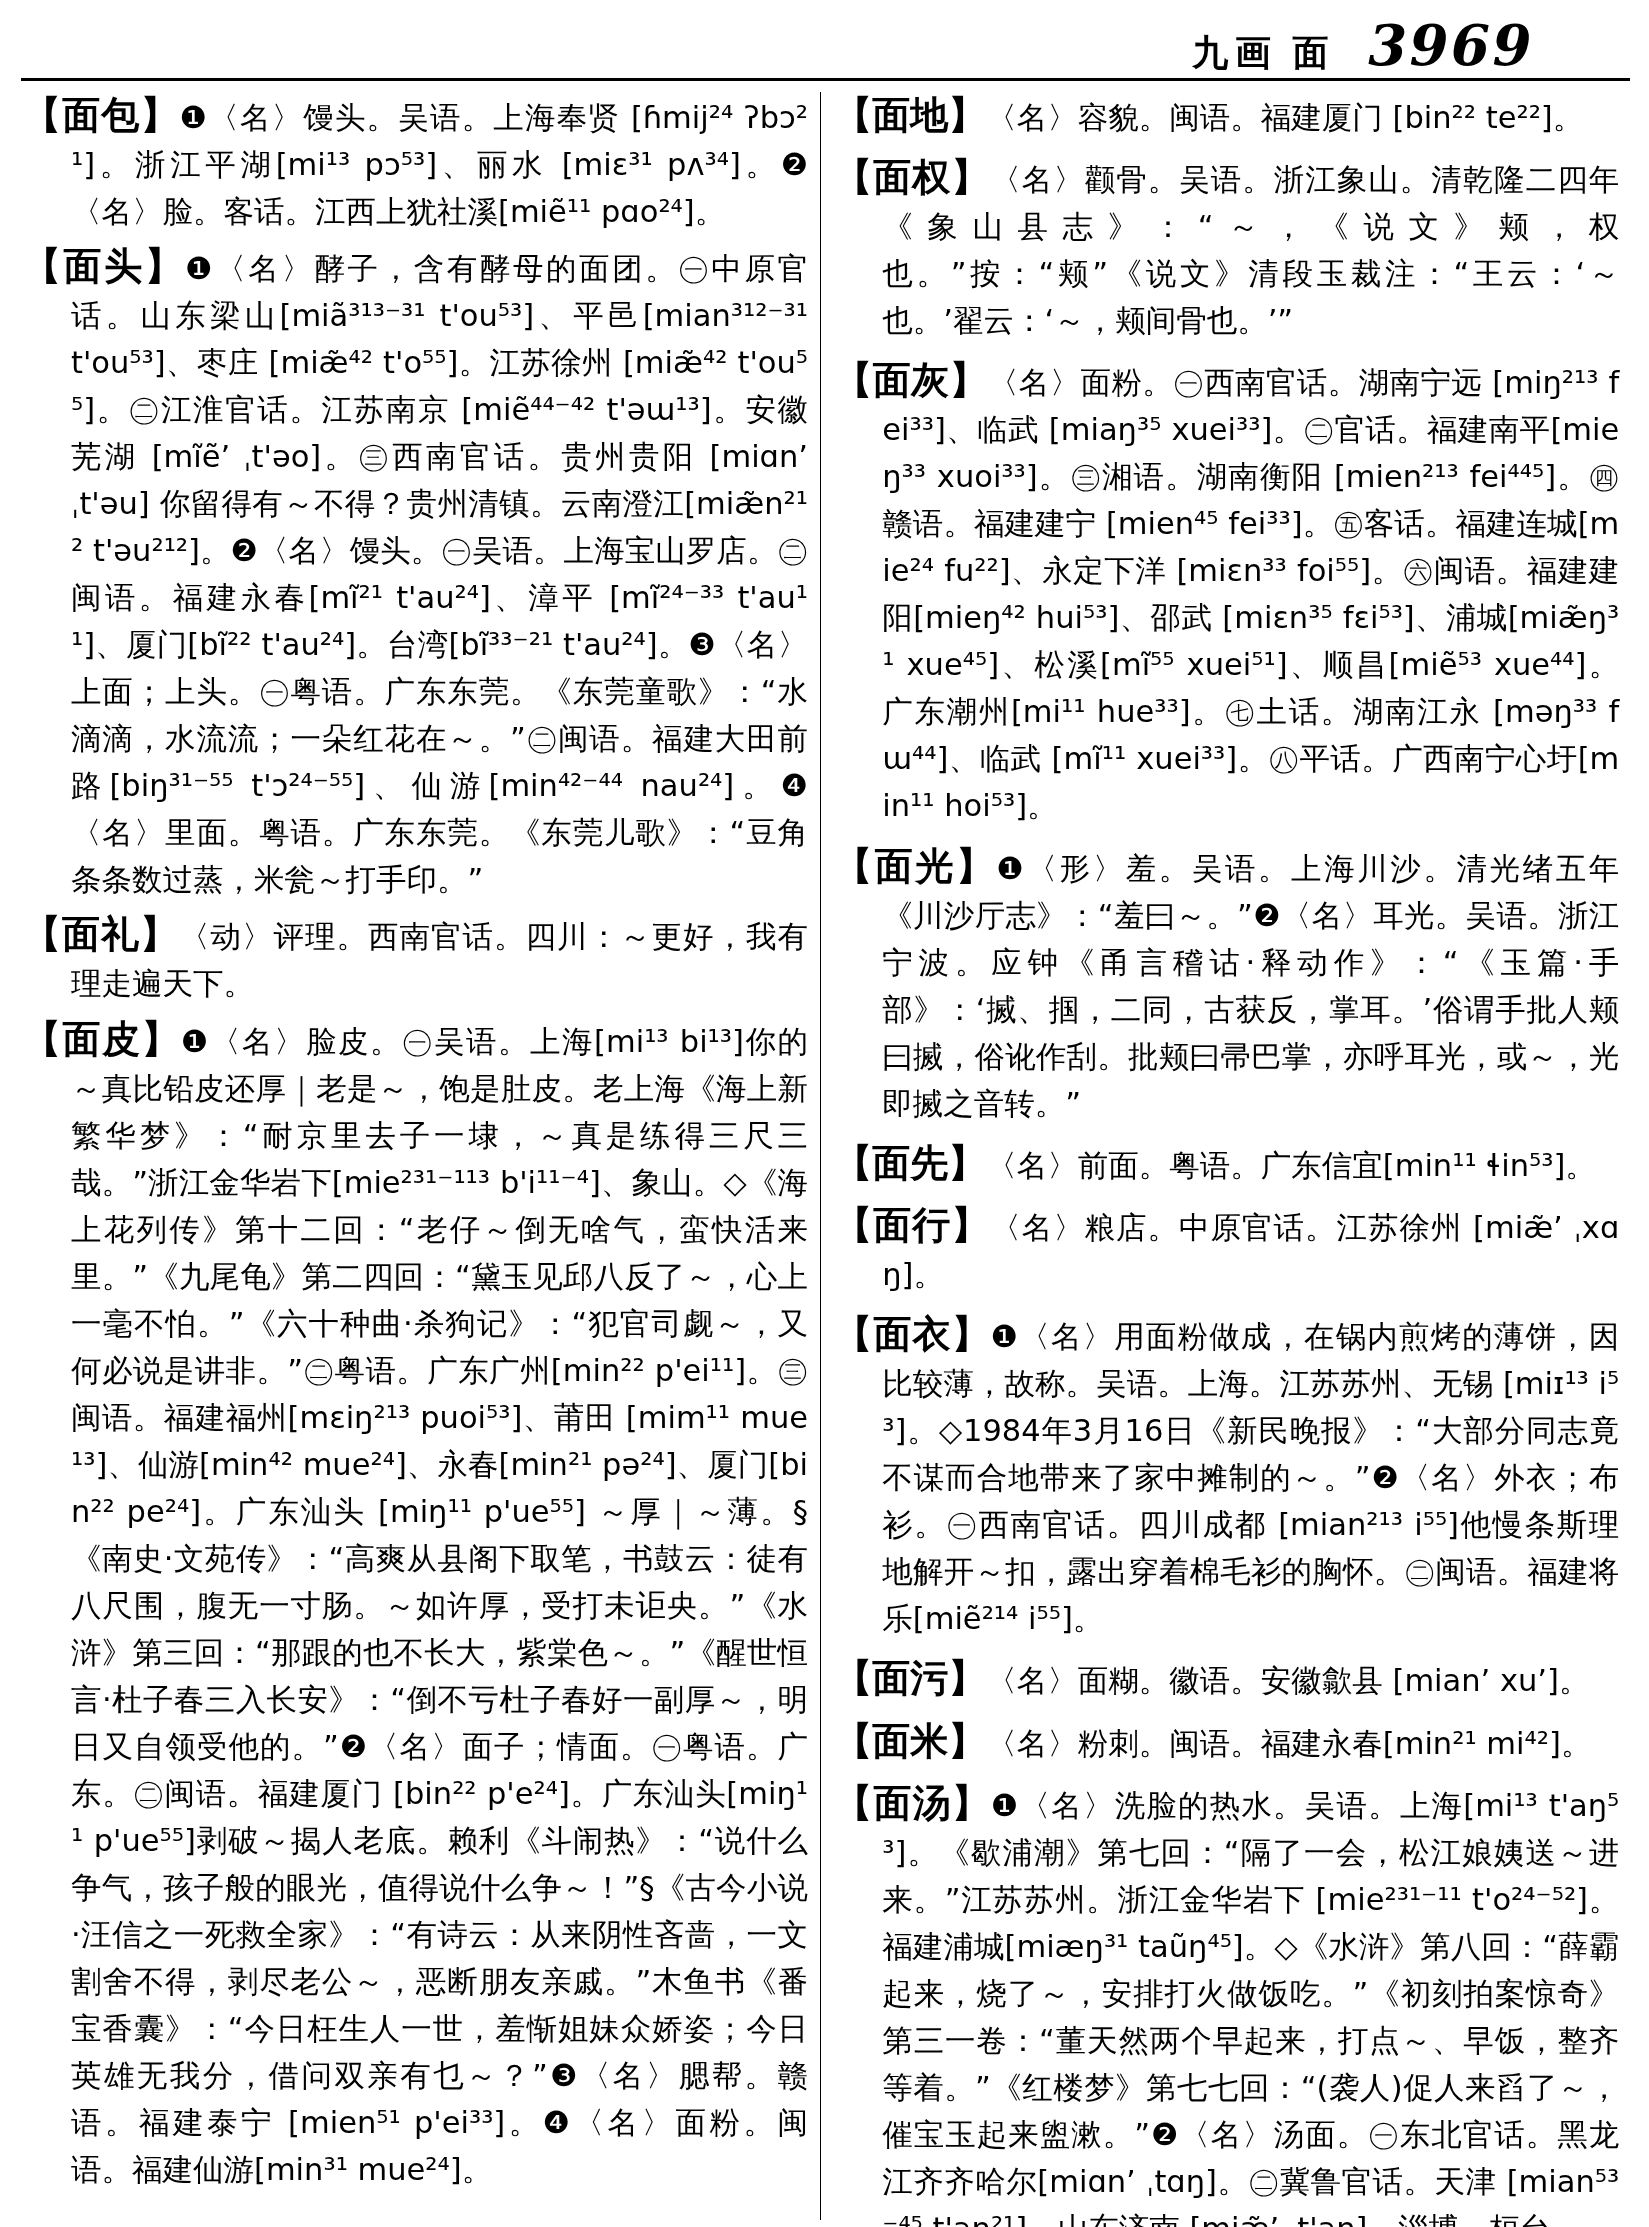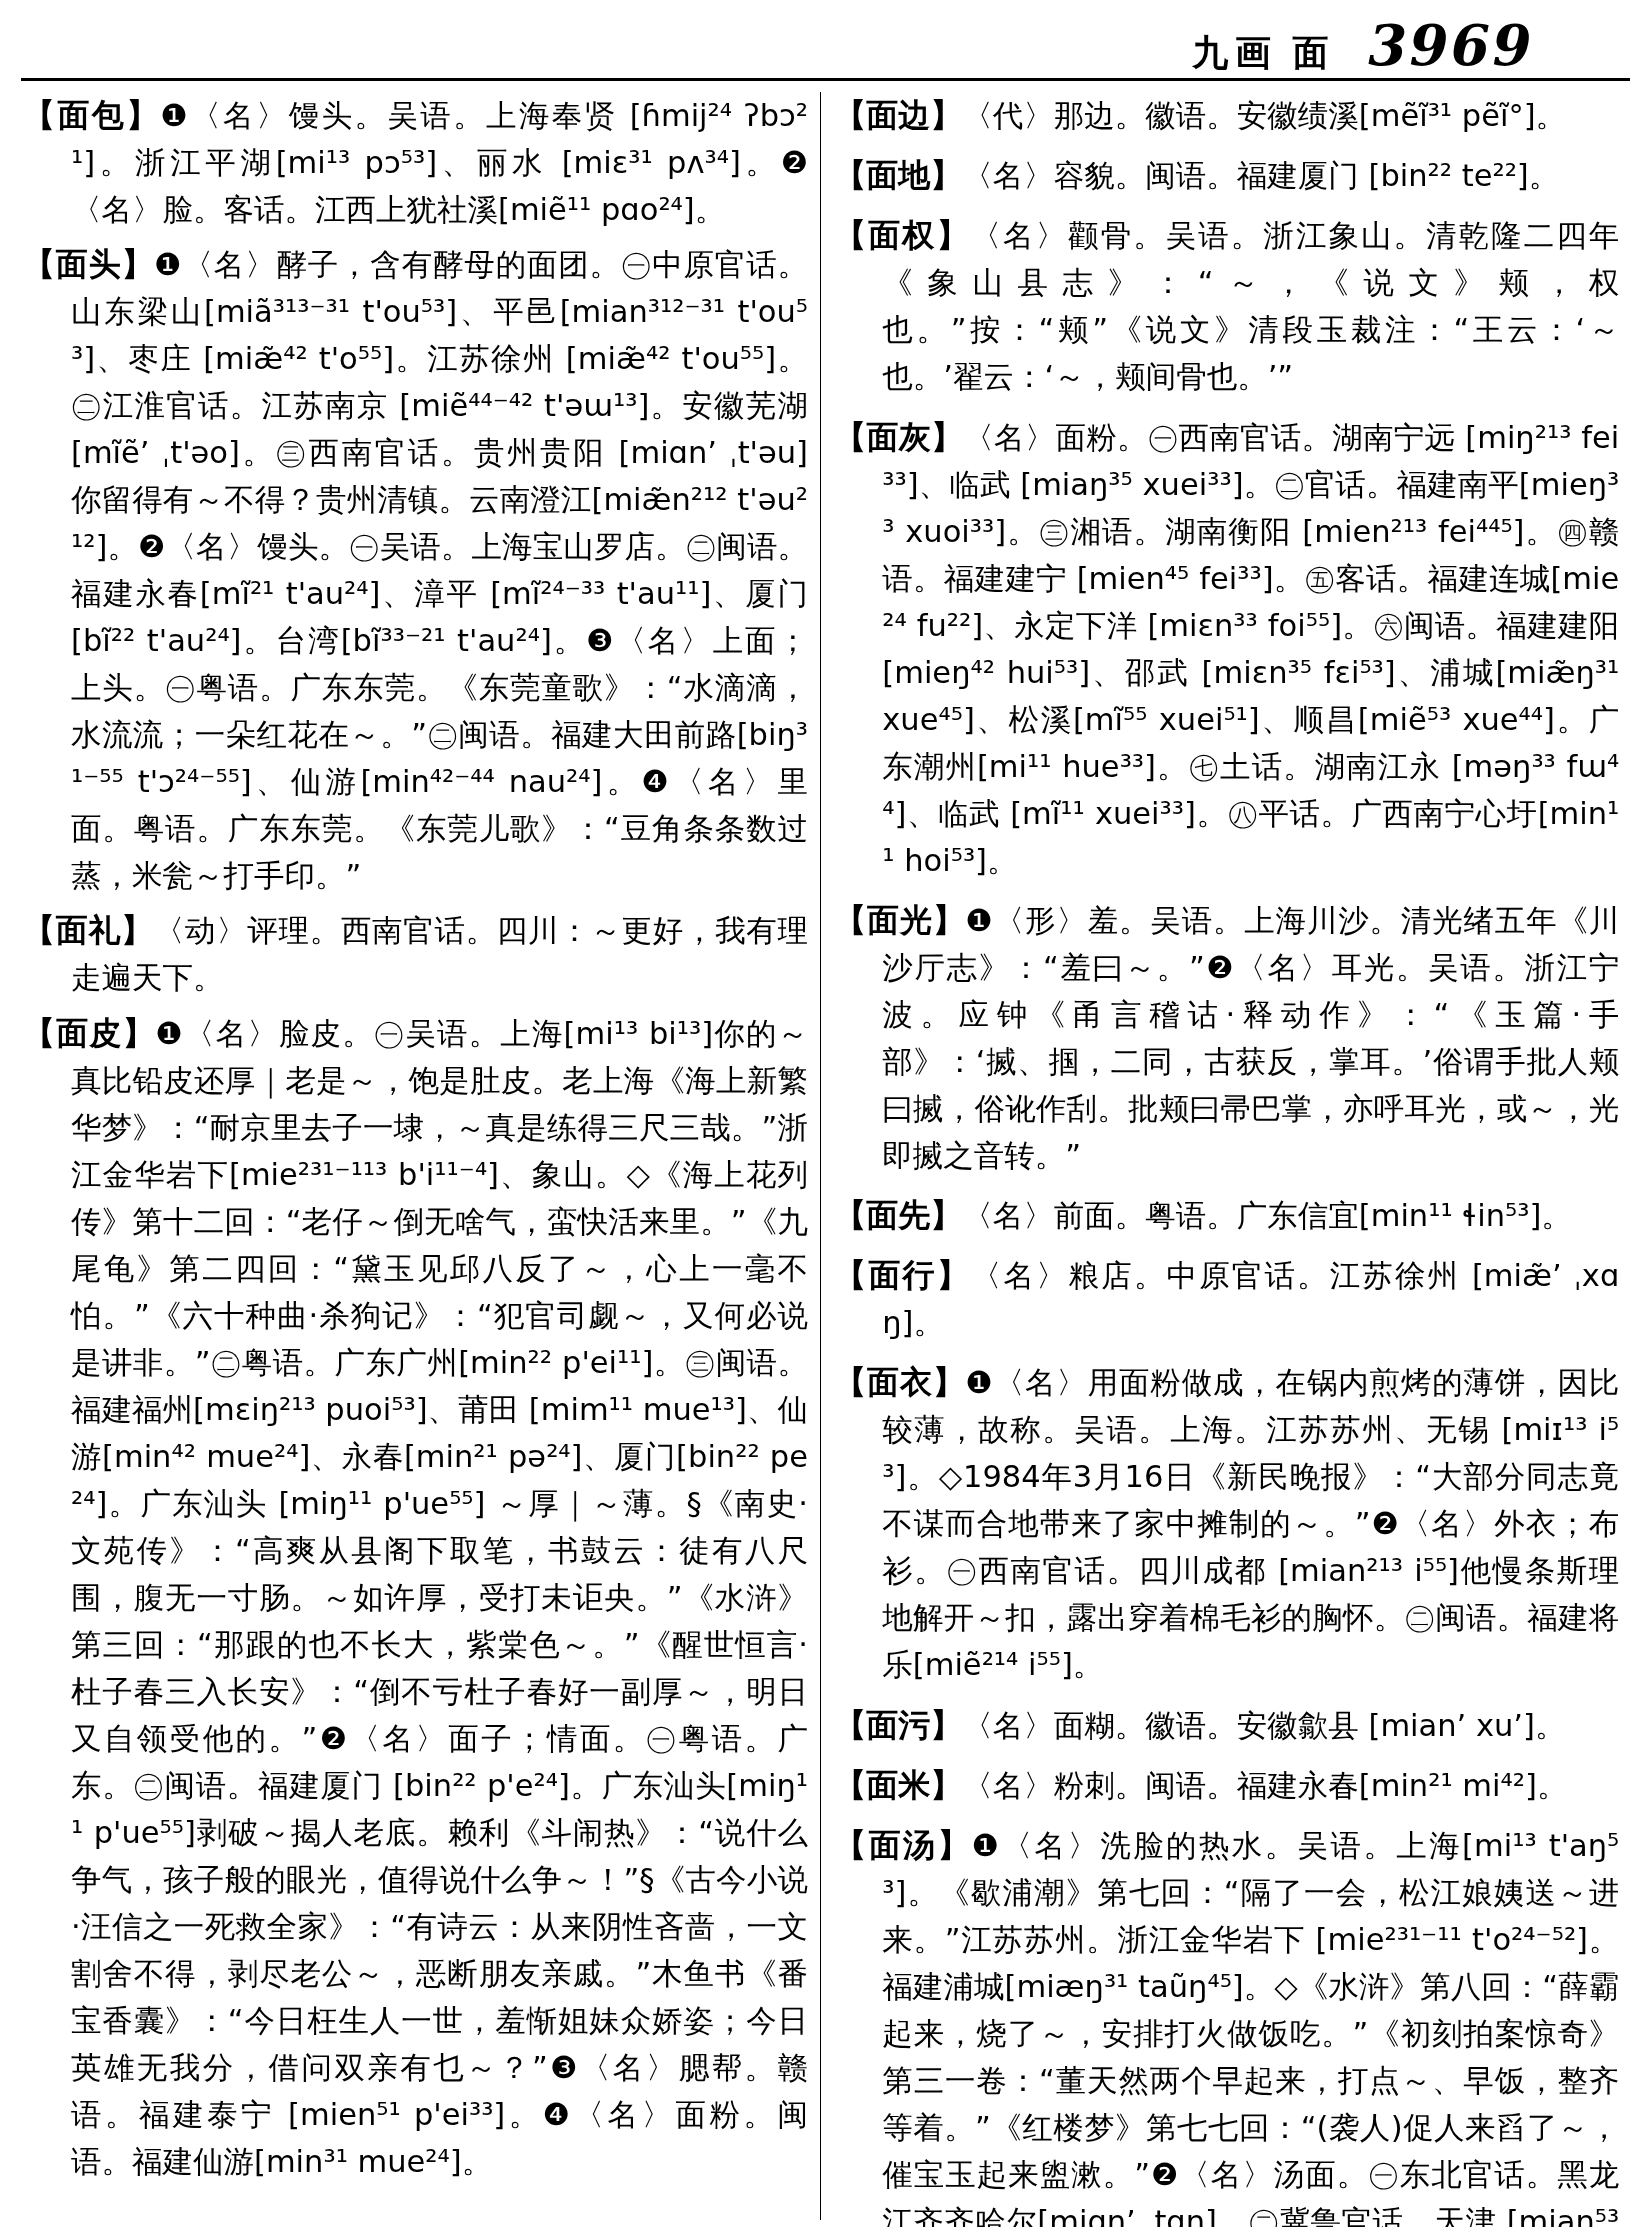--- a/index.html
+++ b/index.html
@@ -39,7 +39,7 @@
     word-break:break-all;
   }
   .col-right .entry { margin-bottom:13.2px; }
-  .hw { font-size:32px; font-weight:bold; }
+  .hw { font-size:38px; font-weight:bold; }
 </style>
 </head>
 <body>

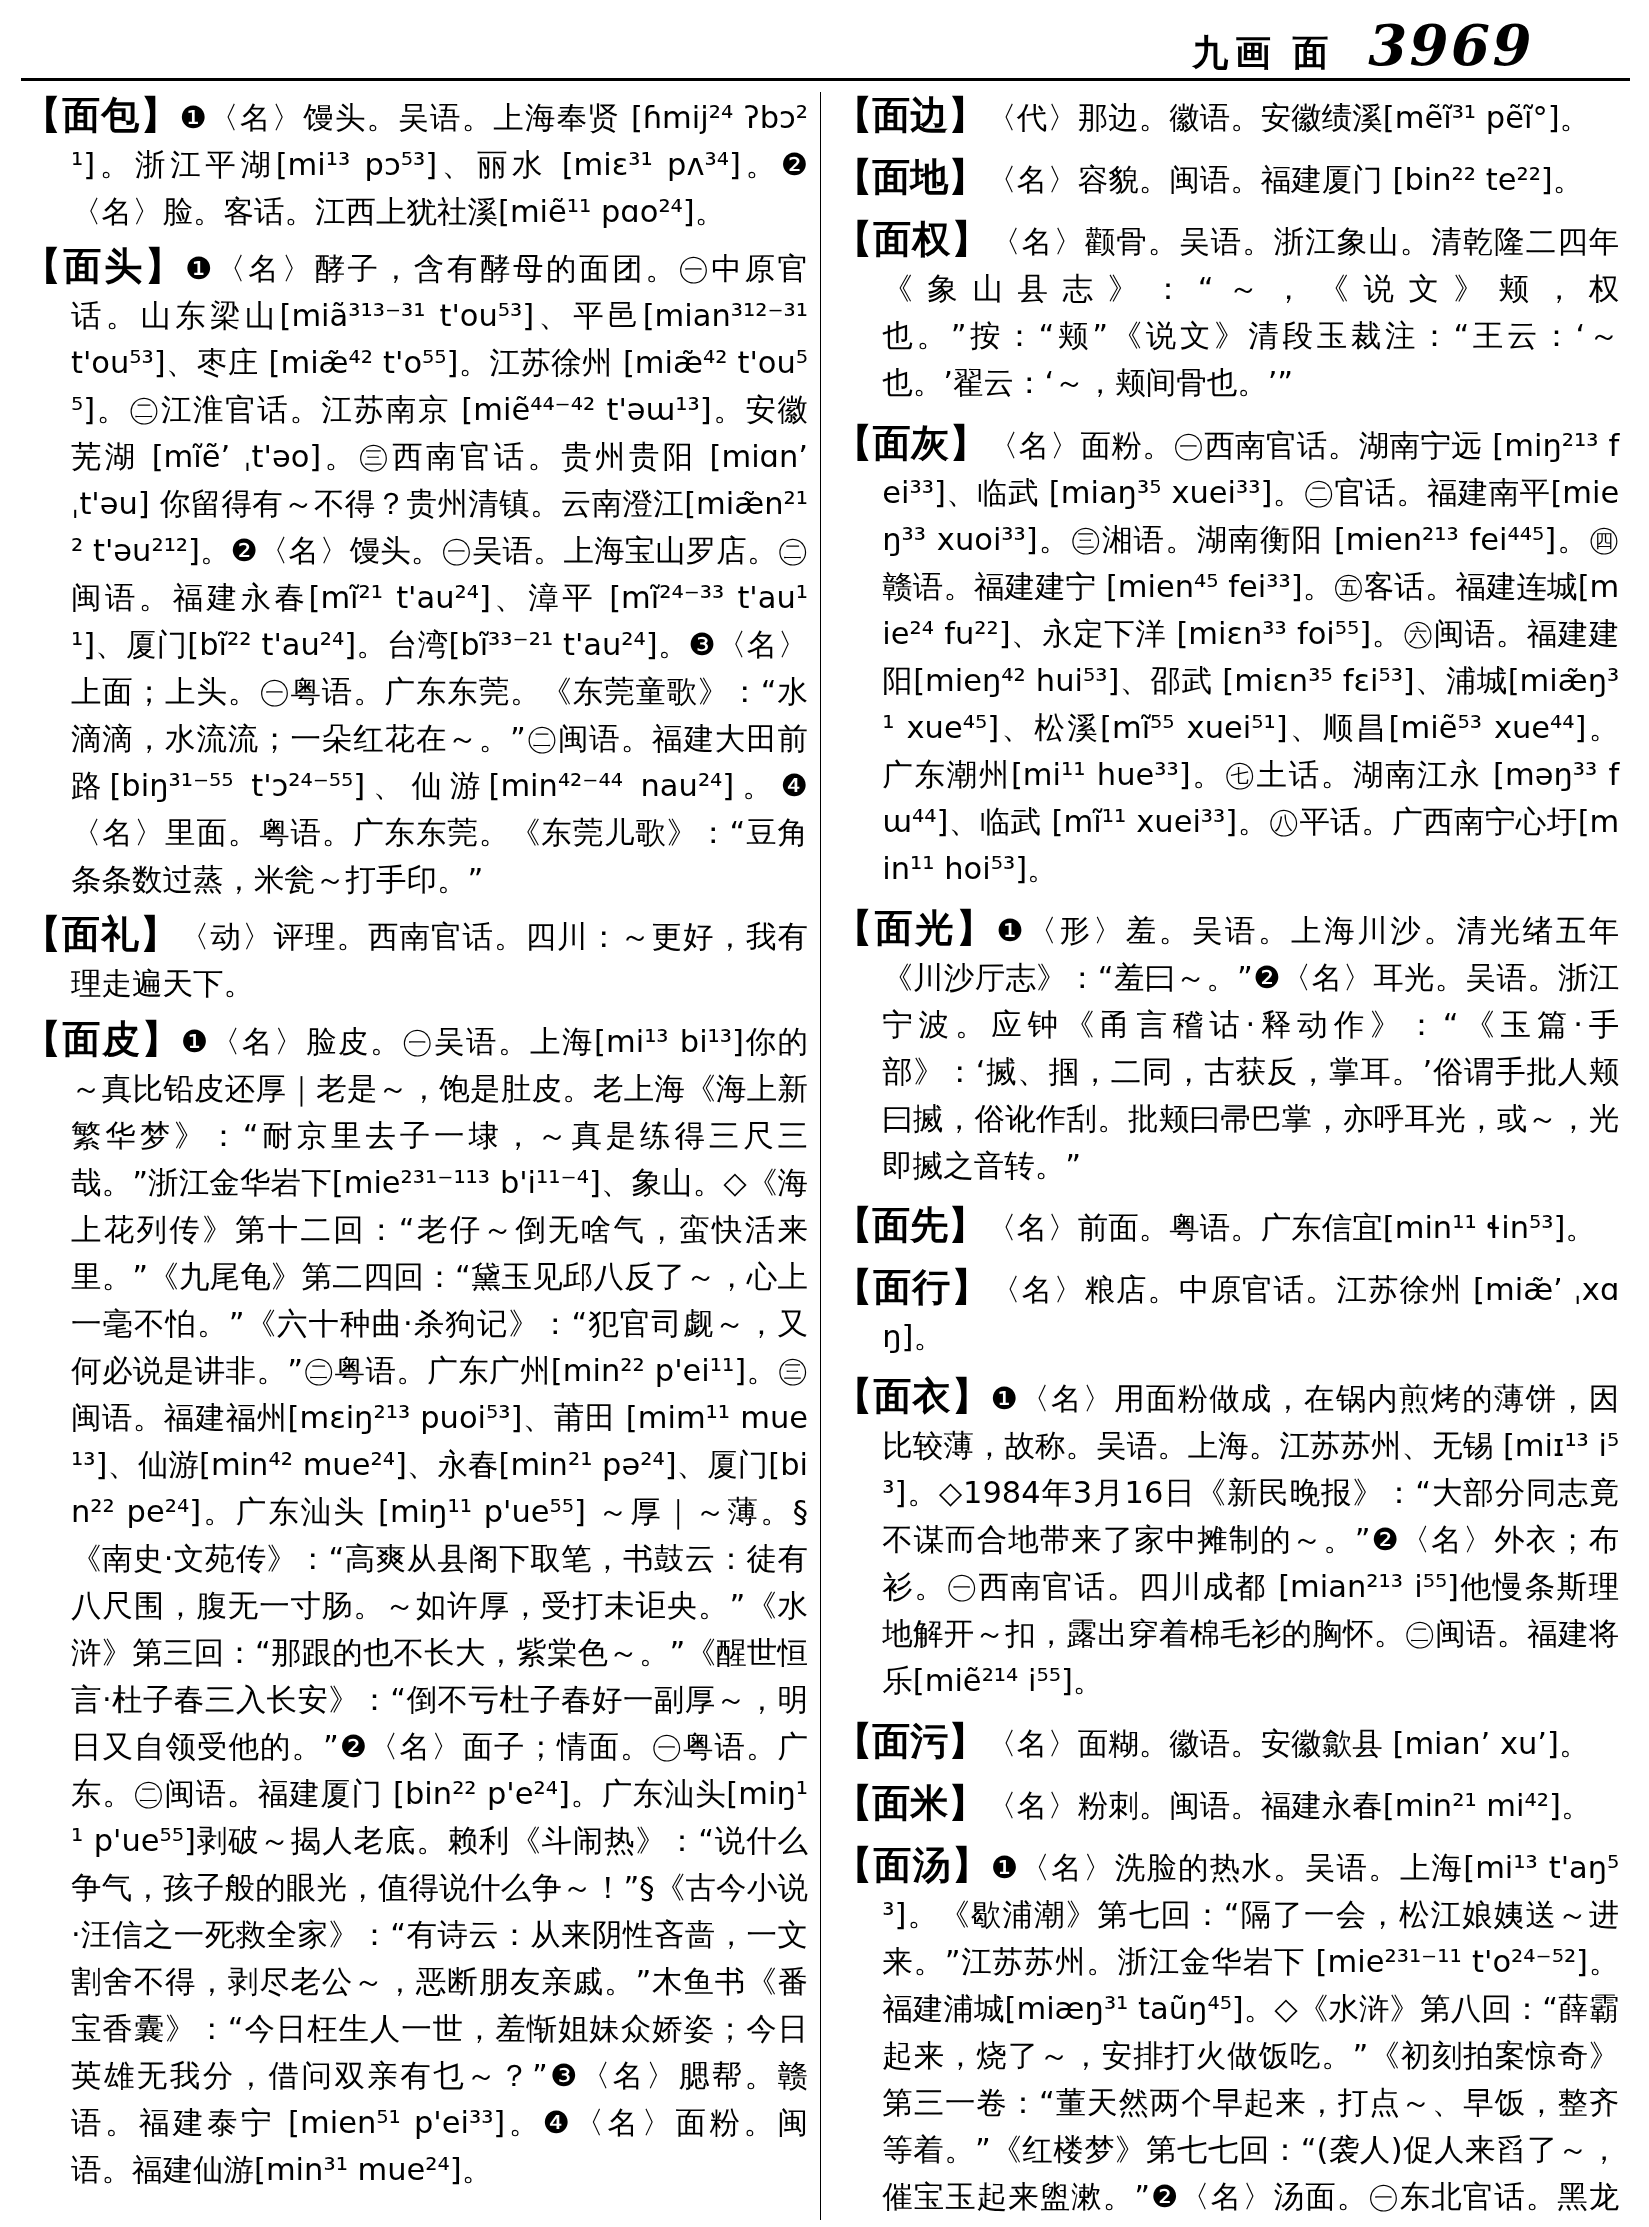--- a/index.html
+++ b/index.html
@@ -66,7 +66,6 @@
     <div class="vdivider"></div>
 
     <div class="col col-right">
-      <p class="entry"><span class="hw">【面边】</span><span>〈代〉那边。徽语。安徽绩溪[mẽĩ³¹ pẽĩ°]。</span></p>
       <p class="entry"><span class="hw">【面地】</span><span>〈名〉容貌。闽语。福建厦门 [bin²² te²²]。</span></p>
       <p class="entry"><span class="hw">【面权】</span><span>〈名〉颧骨。吴语。浙江象山。清乾隆二四年《象山县志》：“～，《说文》颊，权也。”按：“颊”《说文》清段玉裁注：“王云：‘～也。’翟云：‘～，颊间骨也。’”</span></p>
       <p class="entry"><span class="hw">【面灰】</span><span>〈名〉面粉。㊀西南官话。湖南宁远 [miŋ²¹³ fei³³]、临武 [miaŋ³⁵ xuei³³]。㊁官话。福建南平[mieŋ³³ xuoi³³]。㊂湘语。湖南衡阳 [mien²¹³ fei⁴⁴⁵]。㊃赣语。福建建宁 [mien⁴⁵ fei³³]。㊄客话。福建连城[mie²⁴ fu²²]、永定下洋 [miɛn³³ foi⁵⁵]。㊅闽语。福建建阳[mieŋ⁴² hui⁵³]、邵武 [miɛn³⁵ fɛi⁵³]、浦城[miæ̃ŋ³¹ xue⁴⁵]、松溪[mĩ⁵⁵ xuei⁵¹]、顺昌[miẽ⁵³ xue⁴⁴]。广东潮州[mi¹¹ hue³³]。㊆土话。湖南江永 [məŋ³³ fɯ⁴⁴]、临武 [mĩ¹¹ xuei³³]。㊇平话。广西南宁心圩[min¹¹ hoi⁵³]。</span></p>

